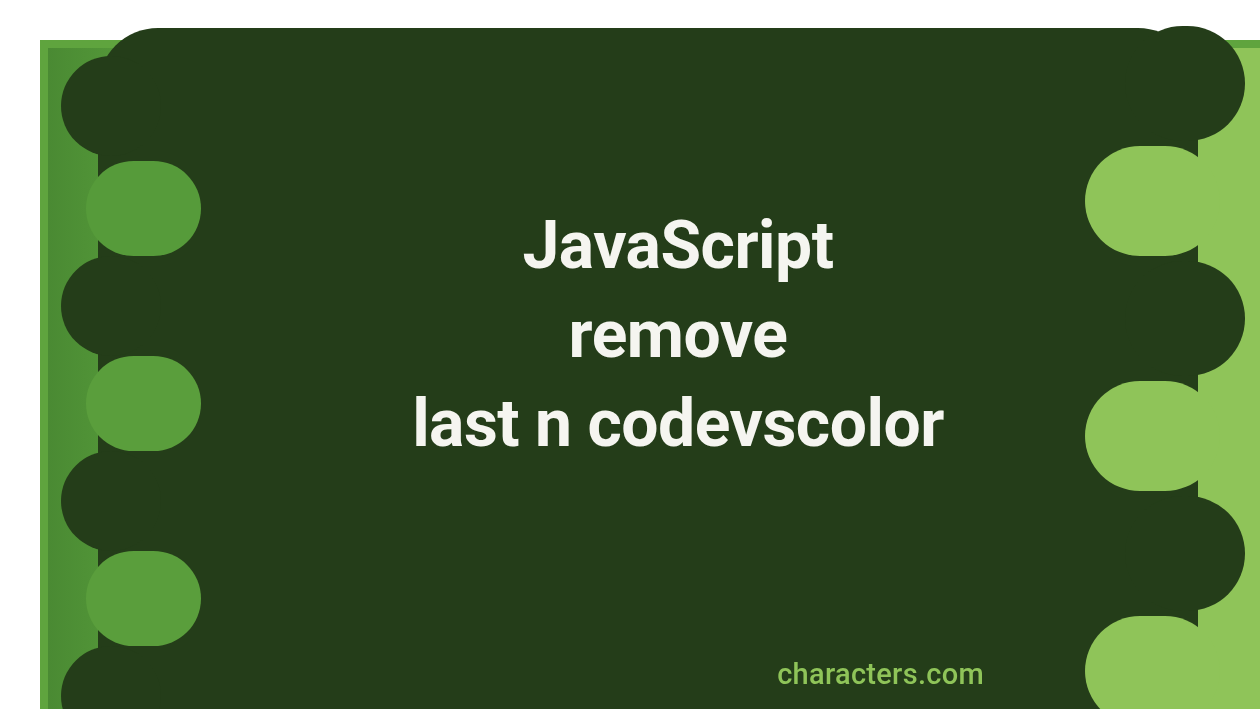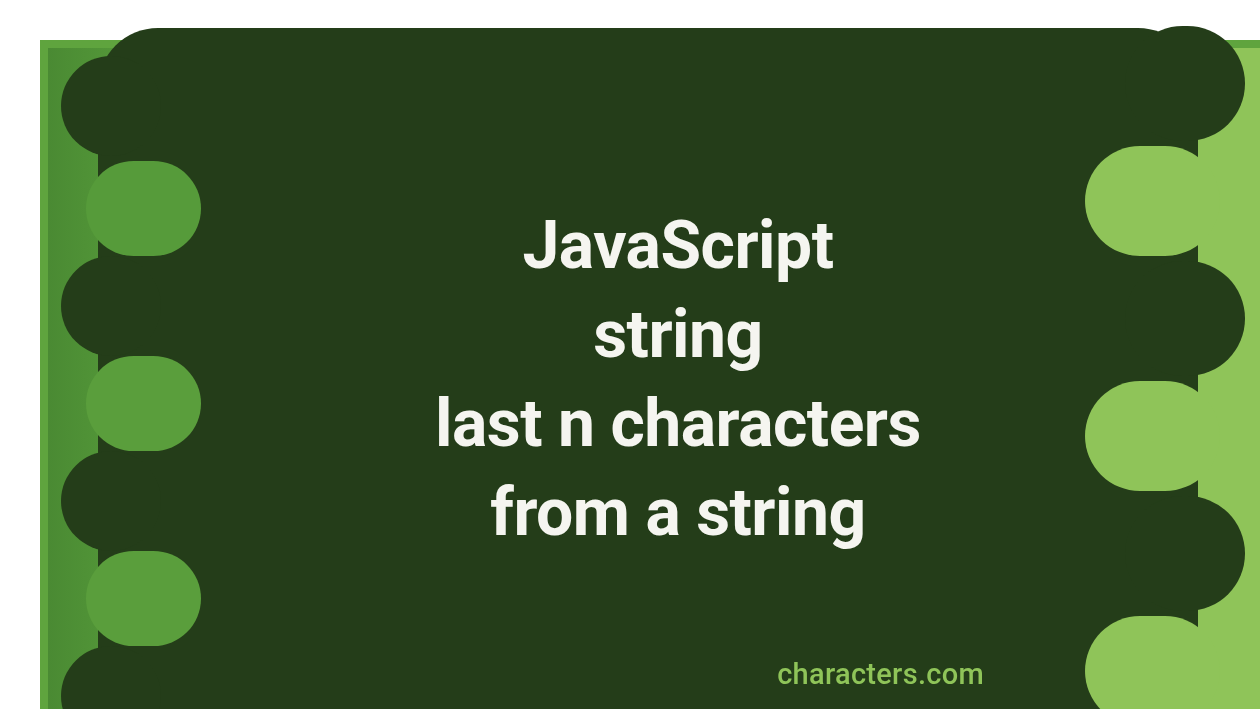--- a/index.html
+++ b/index.html
@@ -161,7 +161,7 @@
 
   <div class="title-text">
     <span>JavaScript</span><br>
-    <span>string</span><br>
+    <span>remove</span><br>
     <span>last n characters</span><br>
     <span>from a string</span>
   </div>

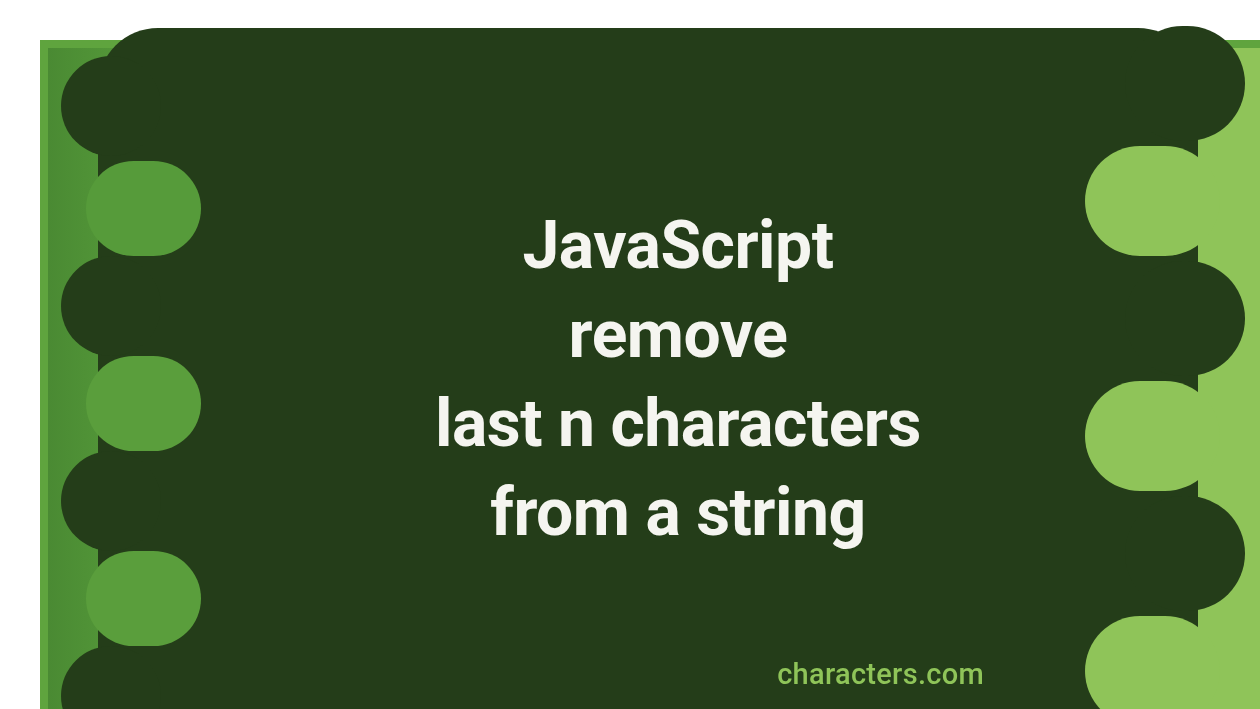--- a/index.html
+++ b/index.html
@@ -162,7 +162,7 @@
   <div class="title-text">
     <span>JavaScript</span><br>
     <span>remove</span><br>
-    <span>last n characters</span><br>
+    <span>last n codevscolor</span><br>
     <span>from a string</span>
   </div>
 

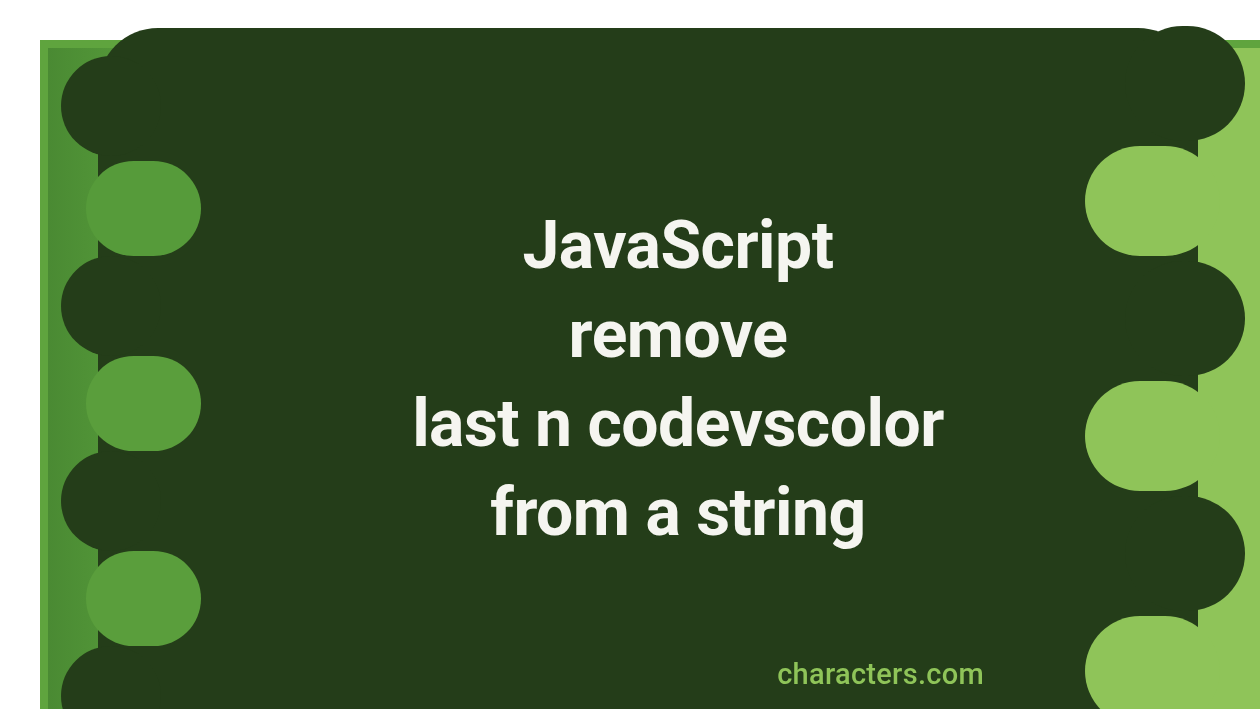--- a/index.html
+++ b/index.html
@@ -163,7 +163,6 @@
     <span>JavaScript</span><br>
     <span>remove</span><br>
     <span>last n codevscolor</span><br>
-    <span>from a string</span>
   </div>
 
   <div class="watermark">characters.com</div>

